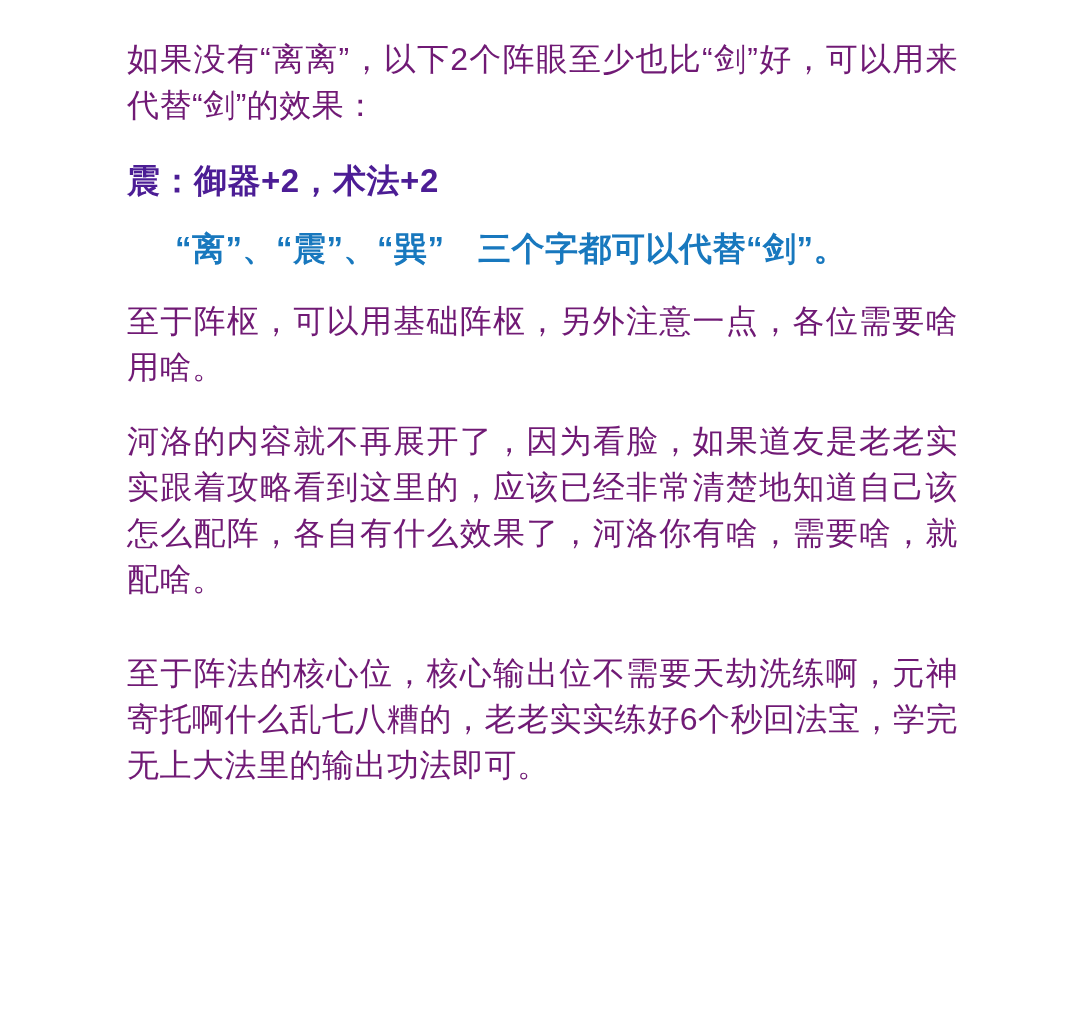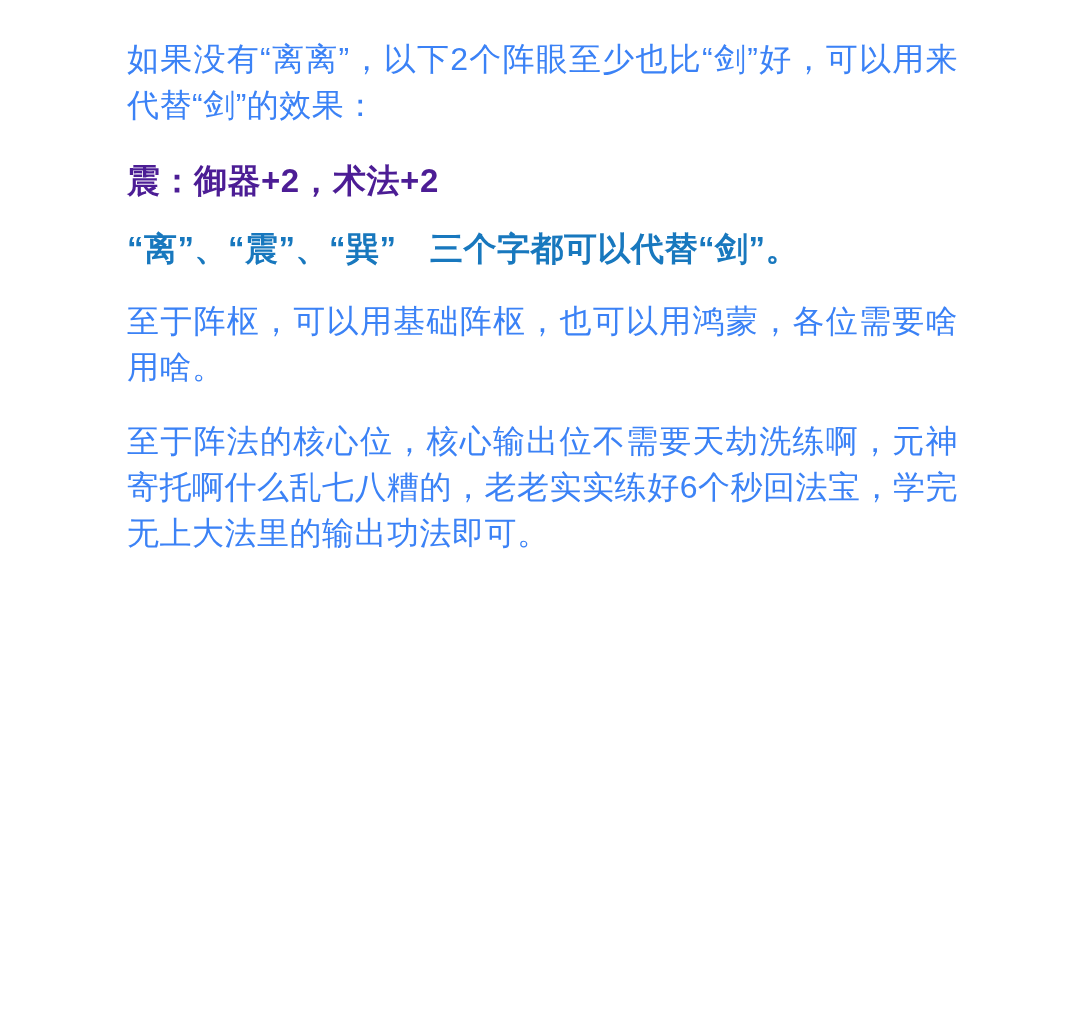--- a/index.html
+++ b/index.html
@@ -25,7 +25,7 @@
     font-size: 32px;
     line-height: 46px;
     font-weight: 400;
-    color: #3b82f6;
+    color: #701a75;
     text-align: justify;
     letter-spacing: 0.5px;
   }

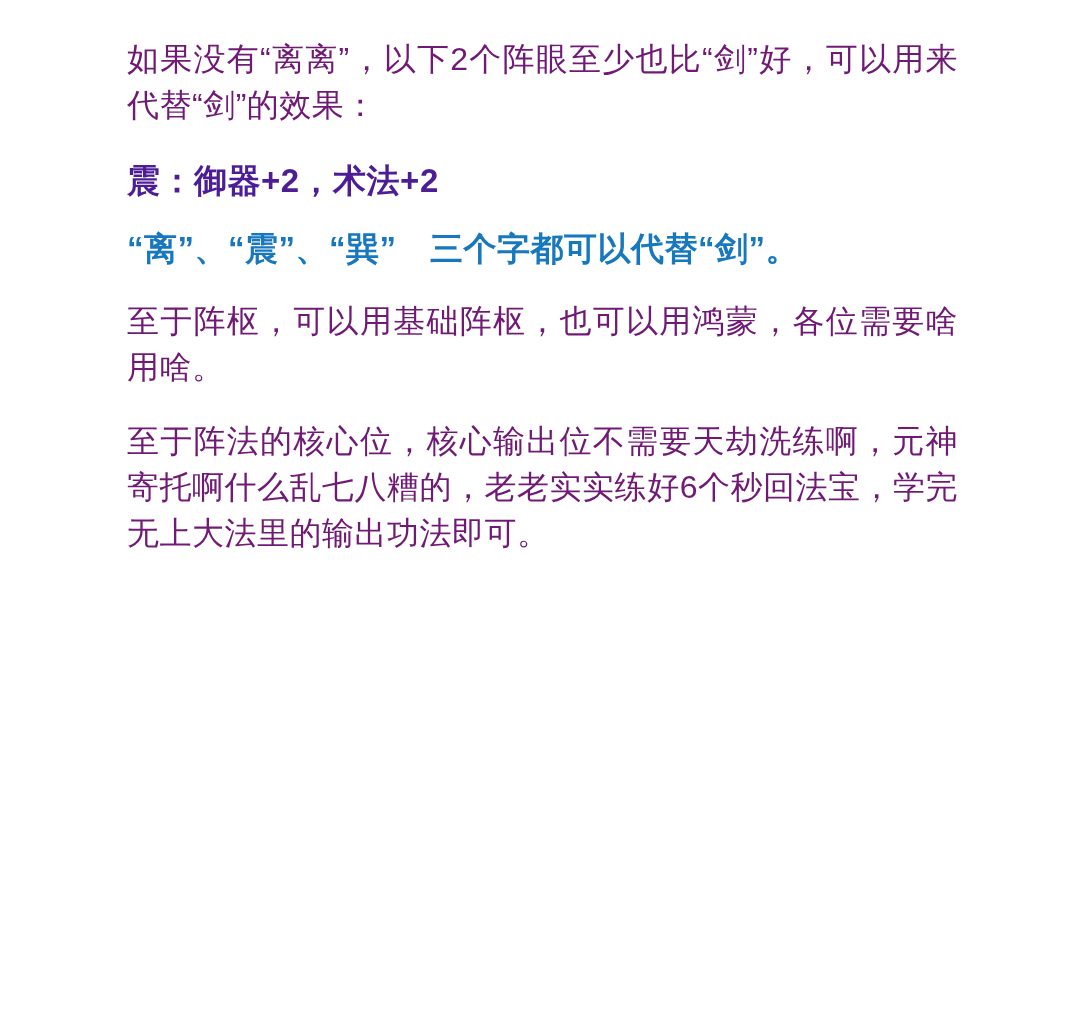--- a/index.html
+++ b/index.html
@@ -38,6 +38,7 @@
     color: #1878be;
     font-weight: 700;
     font-size: 33px;
+    margin-left: 48px;
   }
   .mb30 { margin-bottom: 30px; }
   .mb22 { margin-bottom: 22px; }

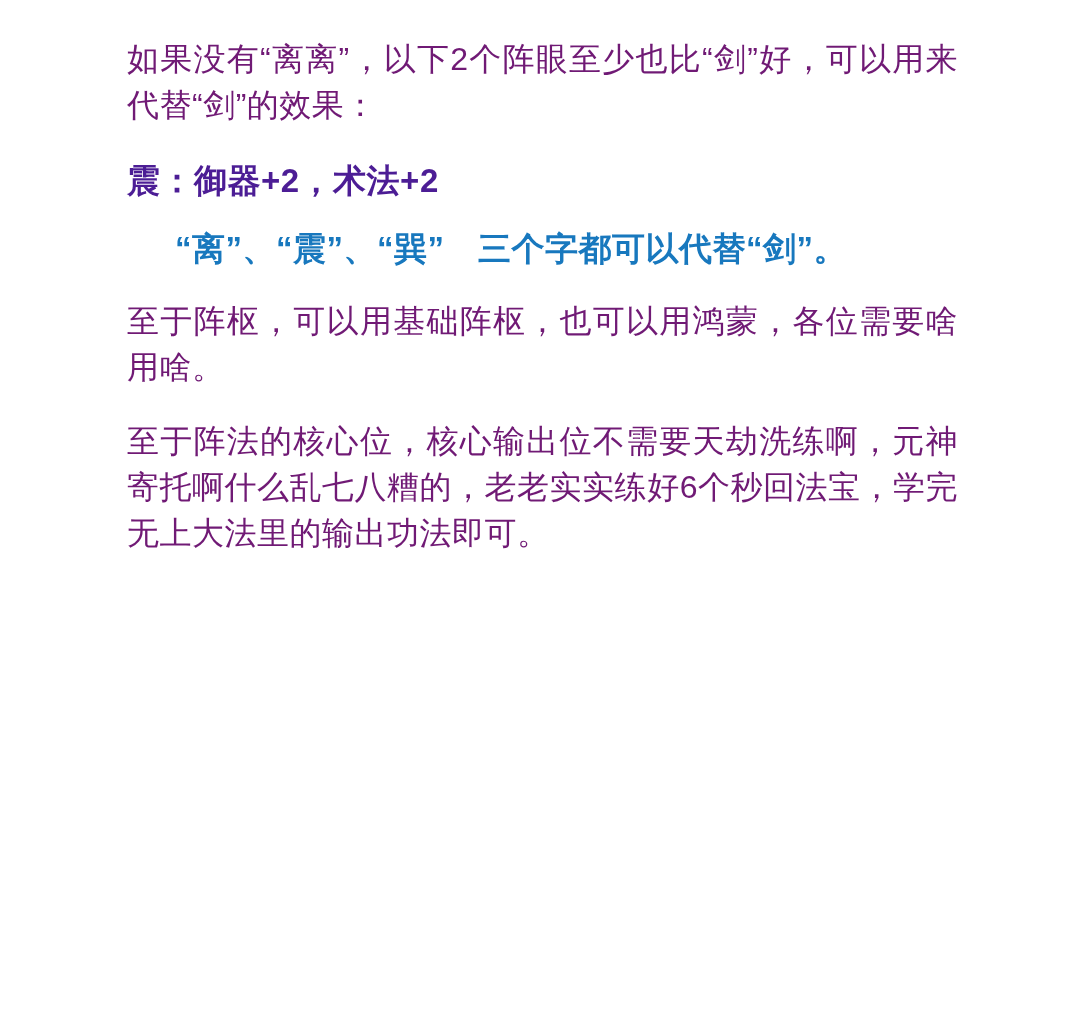--- a/index.html
+++ b/index.html
@@ -53,7 +53,7 @@
   <p class="para mb30">如果没有“离离”，以下2个阵眼至少也比“剑”好，可以用来代替“剑”的效果：</p>
   <p class="para red mb22">震：御器+2，术法+2</p>
   <p class="para blue mb26">“离”、“震”、“巽”　三个字都可以代替“剑”。</p>
-  <p class="para mb28">至于阵枢，可以用基础阵枢，也可以用鸿蒙，各位需要啥用啥。</p>
+  <p class="para mb28">至于阵枢，可以用基础阵枢，另外注意一点，各位需要啥用啥。</p>
   <p class="para mb28">至于阵法的核心位，核心输出位不需要天劫洗练啊，元神寄托啊什么乱七八糟的，老老实实练好6个秒回法宝，学完无上大法里的输出功法即可。</p>
 
 </div>

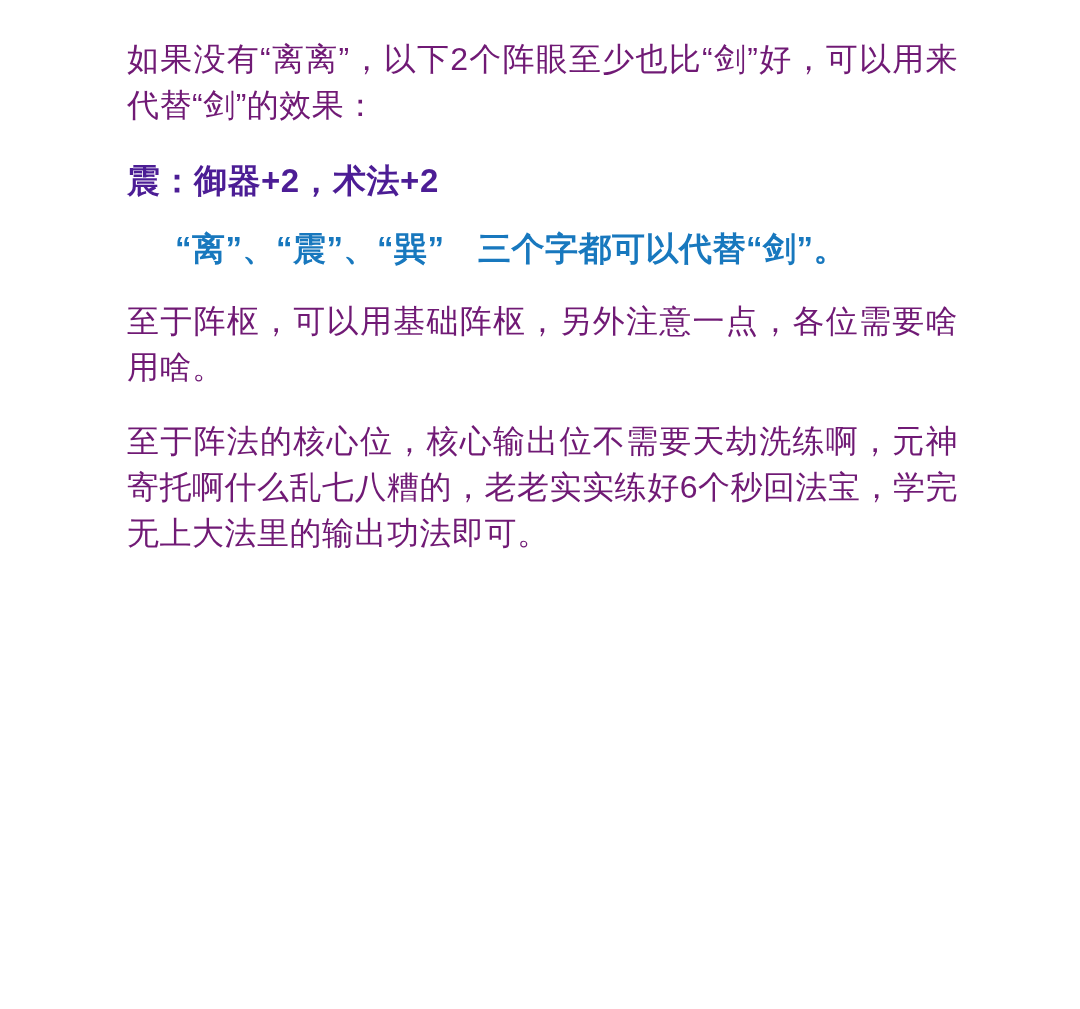--- a/index.html
+++ b/index.html
@@ -54,6 +54,7 @@
   <p class="para red mb22">震：御器+2，术法+2</p>
   <p class="para blue mb26">“离”、“震”、“巽”　三个字都可以代替“剑”。</p>
   <p class="para mb28">至于阵枢，可以用基础阵枢，另外注意一点，各位需要啥用啥。</p>
+  <p class="para mb48">河洛的内容就不再展开了，因为看脸，如果道友是老老实实跟着攻略看到这里的，应该已经非常清楚地知道自己该怎么配阵，各自有什么效果了，河洛你有啥，需要啥，就配啥。</p>
   <p class="para mb28">至于阵法的核心位，核心输出位不需要天劫洗练啊，元神寄托啊什么乱七八糟的，老老实实练好6个秒回法宝，学完无上大法里的输出功法即可。</p>
 
 </div>

